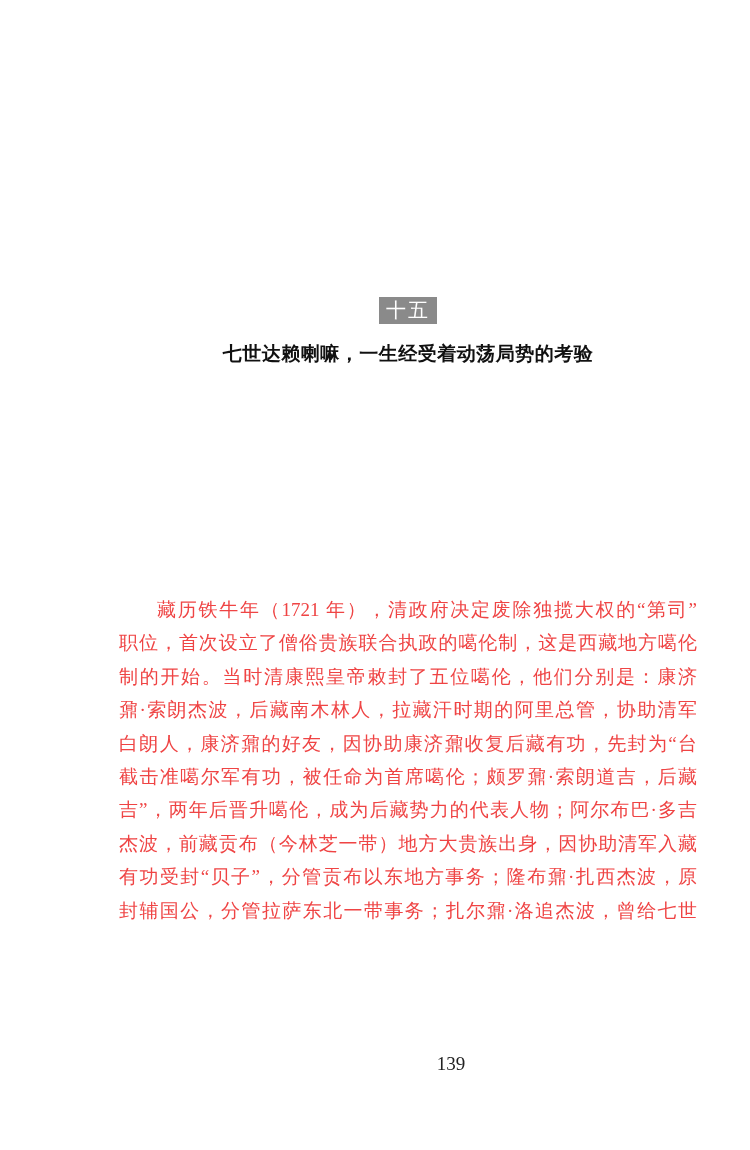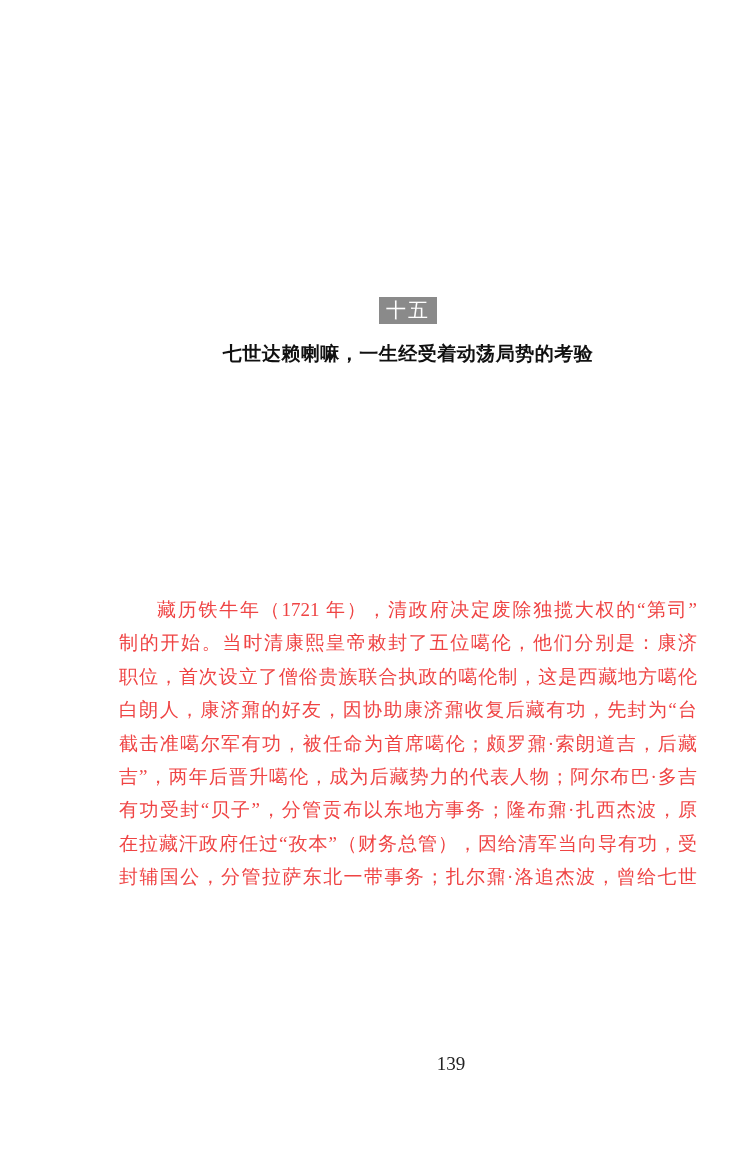--- a/index.html
+++ b/index.html
@@ -80,8 +80,8 @@
 
   <div class="body-text" style="color: #ef4444;">
       <div class="line">藏历铁牛年（1721 年），清政府决定废除独揽大权的“第司”</div>
+      <div class="line">职位，首次设立了僧俗贵族联合执政的噶伦制，这是西藏地方噶伦</div>
       <div class="line">制的开始。当时清康熙皇帝敕封了五位噶伦，他们分别是：康济</div>
-      <div class="line">职位，首次设立了僧俗贵族联合执政的噶伦制，这是西藏地方噶伦</div>
       <div class="line">白朗人，康济鼐的好友，因协助康济鼐收复后藏有功，先封为“台</div>
       <div class="line">截击准噶尔军有功，被任命为首席噶伦；颇罗鼐·索朗道吉，后藏</div>
       <div class="line">吉”，两年后晋升噶伦，成为后藏势力的代表人物；阿尔布巴·多吉</div>

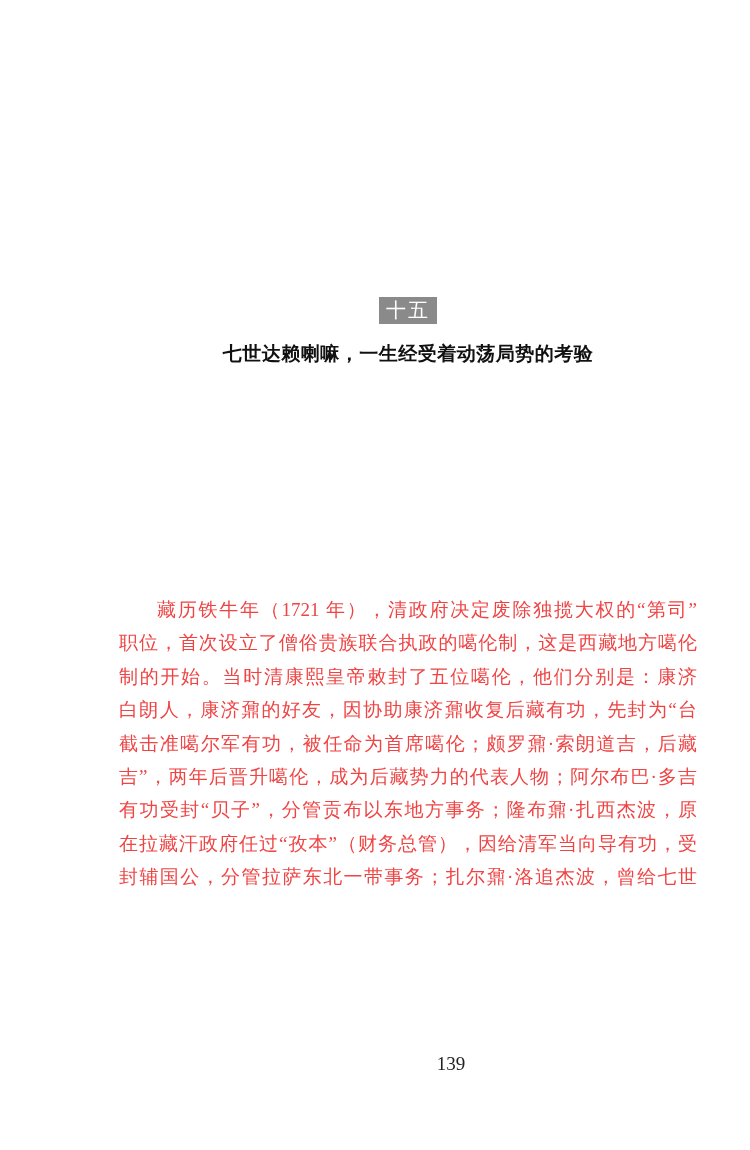--- a/index.html
+++ b/index.html
@@ -82,6 +82,7 @@
       <div class="line">藏历铁牛年（1721 年），清政府决定废除独揽大权的“第司”</div>
       <div class="line">职位，首次设立了僧俗贵族联合执政的噶伦制，这是西藏地方噶伦</div>
       <div class="line">制的开始。当时清康熙皇帝敕封了五位噶伦，他们分别是：康济</div>
+      <div class="line">鼐·索朗杰波，后藏南木林人，拉藏汗时期的阿里总管，协助清军</div>
       <div class="line">白朗人，康济鼐的好友，因协助康济鼐收复后藏有功，先封为“台</div>
       <div class="line">截击准噶尔军有功，被任命为首席噶伦；颇罗鼐·索朗道吉，后藏</div>
       <div class="line">吉”，两年后晋升噶伦，成为后藏势力的代表人物；阿尔布巴·多吉</div>

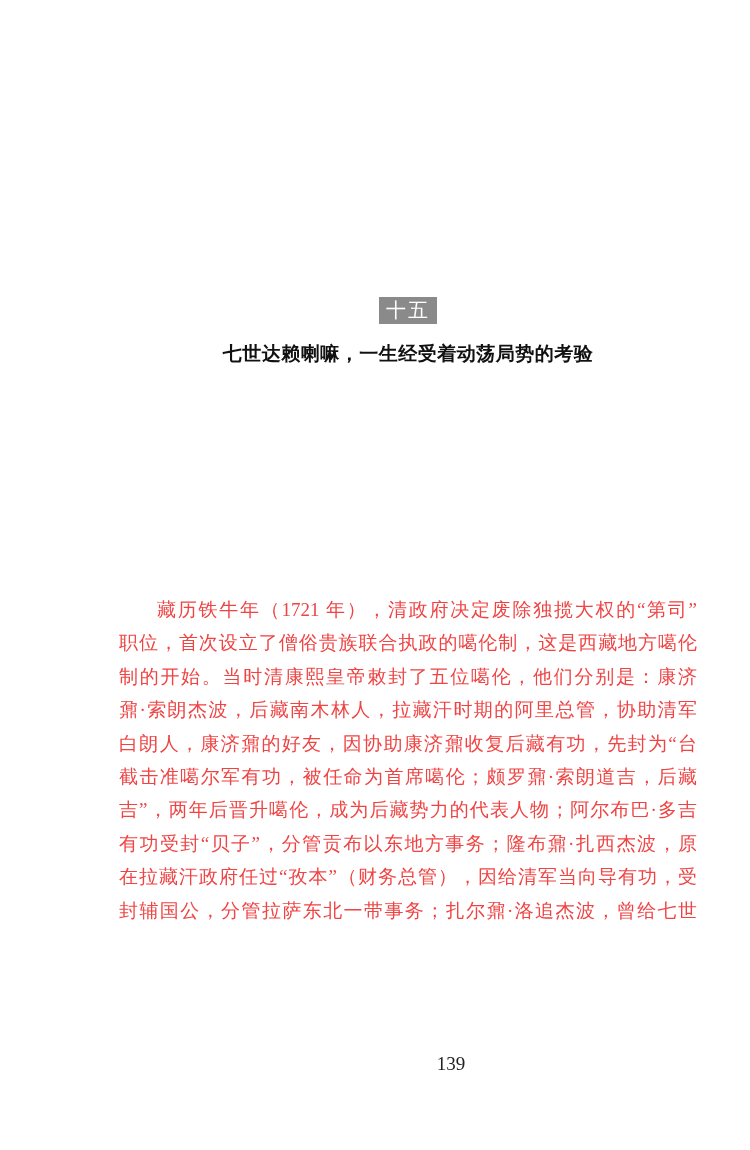--- a/index.html
+++ b/index.html
@@ -86,6 +86,7 @@
       <div class="line">白朗人，康济鼐的好友，因协助康济鼐收复后藏有功，先封为“台</div>
       <div class="line">截击准噶尔军有功，被任命为首席噶伦；颇罗鼐·索朗道吉，后藏</div>
       <div class="line">吉”，两年后晋升噶伦，成为后藏势力的代表人物；阿尔布巴·多吉</div>
+      <div class="line">杰波，前藏贡布（今林芝一带）地方大贵族出身，因协助清军入藏</div>
       <div class="line">有功受封“贝子”，分管贡布以东地方事务；隆布鼐·扎西杰波，原</div>
       <div class="line">在拉藏汗政府任过“孜本”（财务总管），因给清军当向导有功，受</div>
       <div class="line">封辅国公，分管拉萨东北一带事务；扎尔鼐·洛追杰波，曾给七世</div>

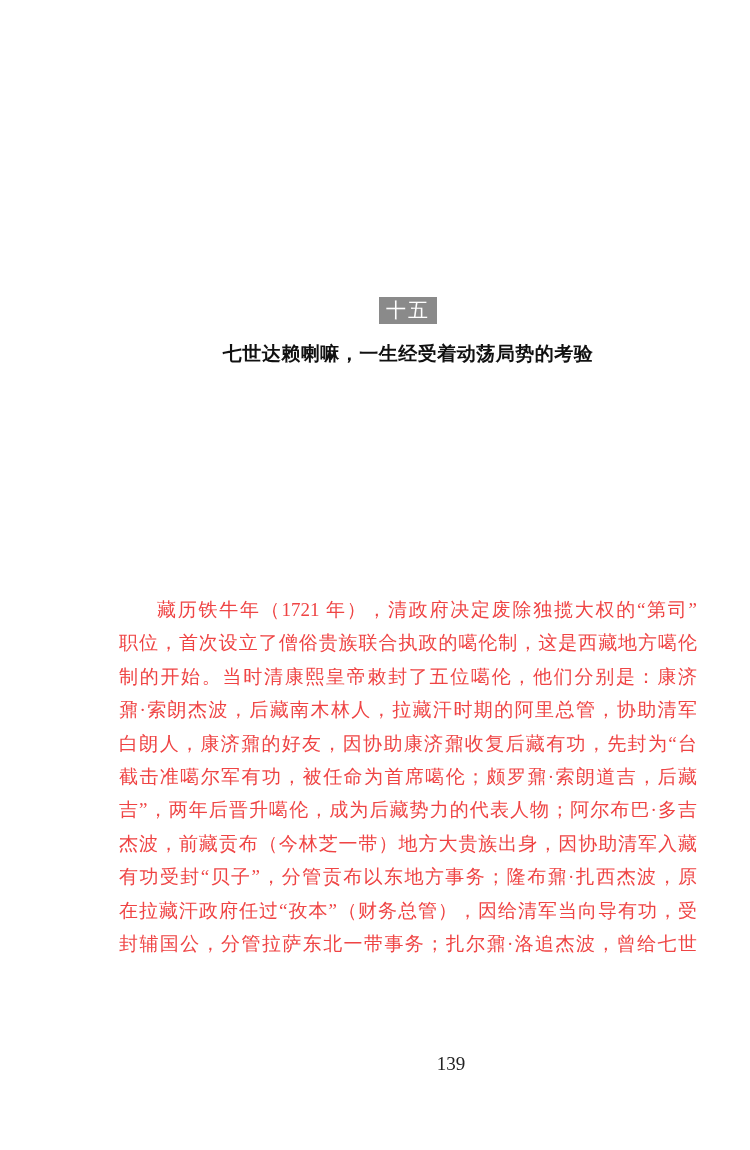--- a/index.html
+++ b/index.html
@@ -88,7 +88,6 @@
       <div class="line">吉”，两年后晋升噶伦，成为后藏势力的代表人物；阿尔布巴·多吉</div>
       <div class="line">杰波，前藏贡布（今林芝一带）地方大贵族出身，因协助清军入藏</div>
       <div class="line">有功受封“贝子”，分管贡布以东地方事务；隆布鼐·扎西杰波，原</div>
-      <div class="line">在拉藏汗政府任过“孜本”（财务总管），因给清军当向导有功，受</div>
       <div class="line">封辅国公，分管拉萨东北一带事务；扎尔鼐·洛追杰波，曾给七世</div>
     </div>
 

